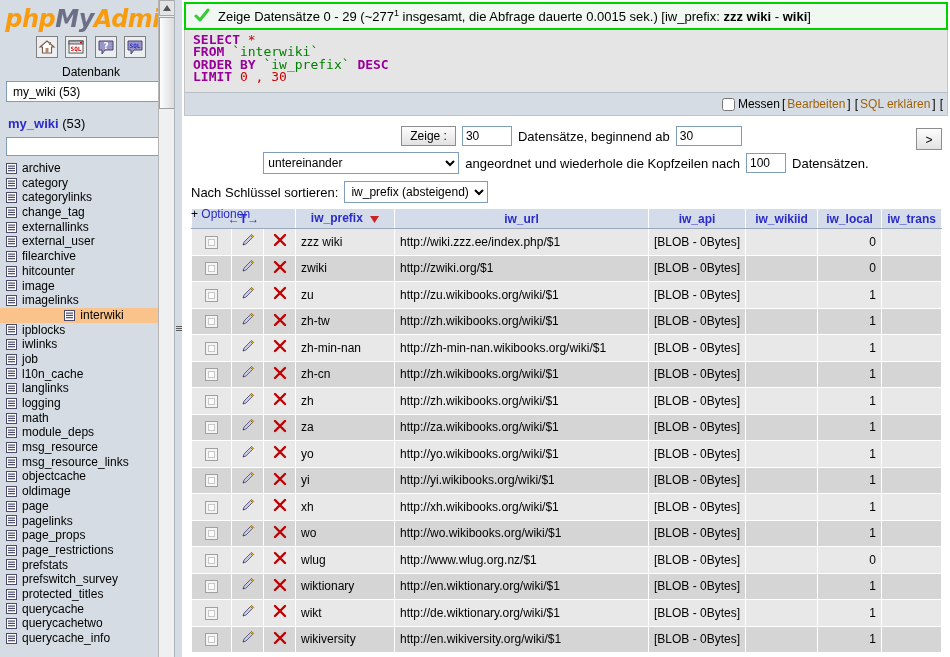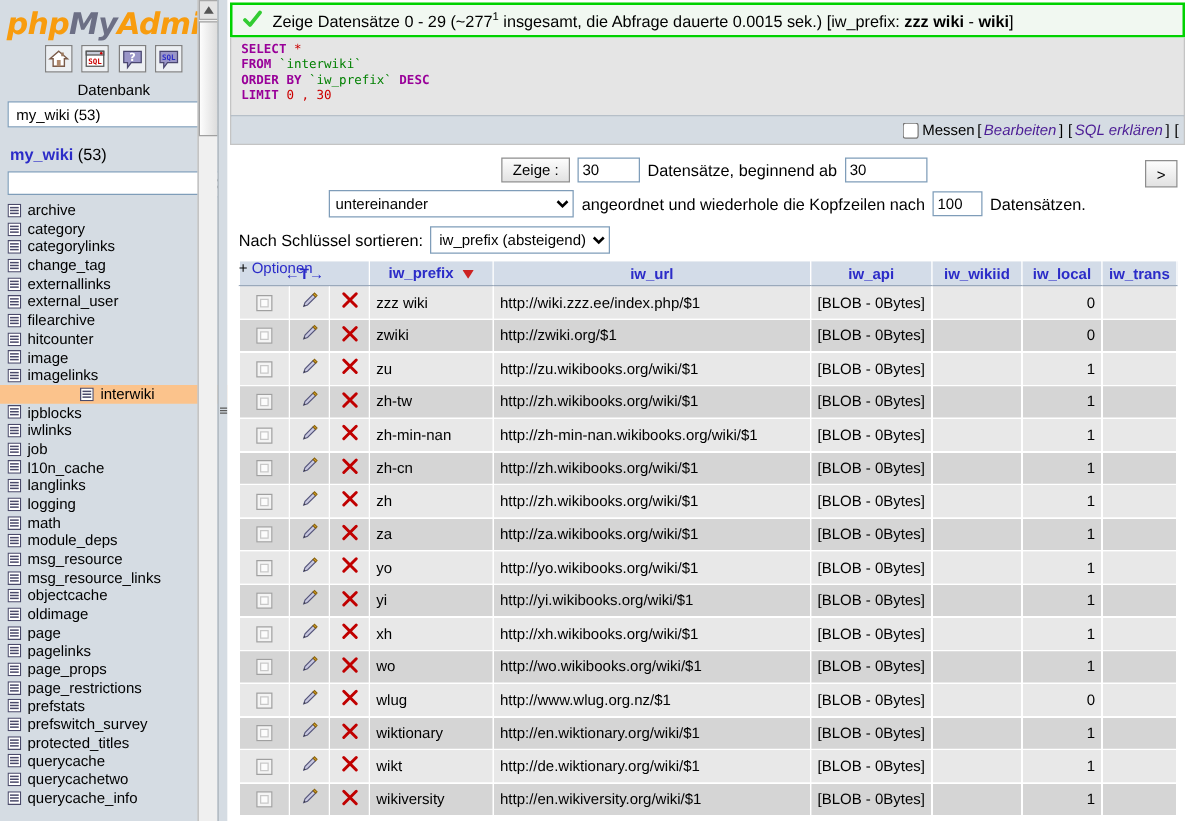--- a/index.html
+++ b/index.html
@@ -167,7 +167,7 @@
     border-right: 1px solid #c4c4c4;
     padding: 4px 0 4px 8px;
     font-family: "DejaVu Sans Mono", monospace;
-    font-size: 10px;
+    font-size: 13px;
     line-height: 12.4px;
     height: 62px;
   }

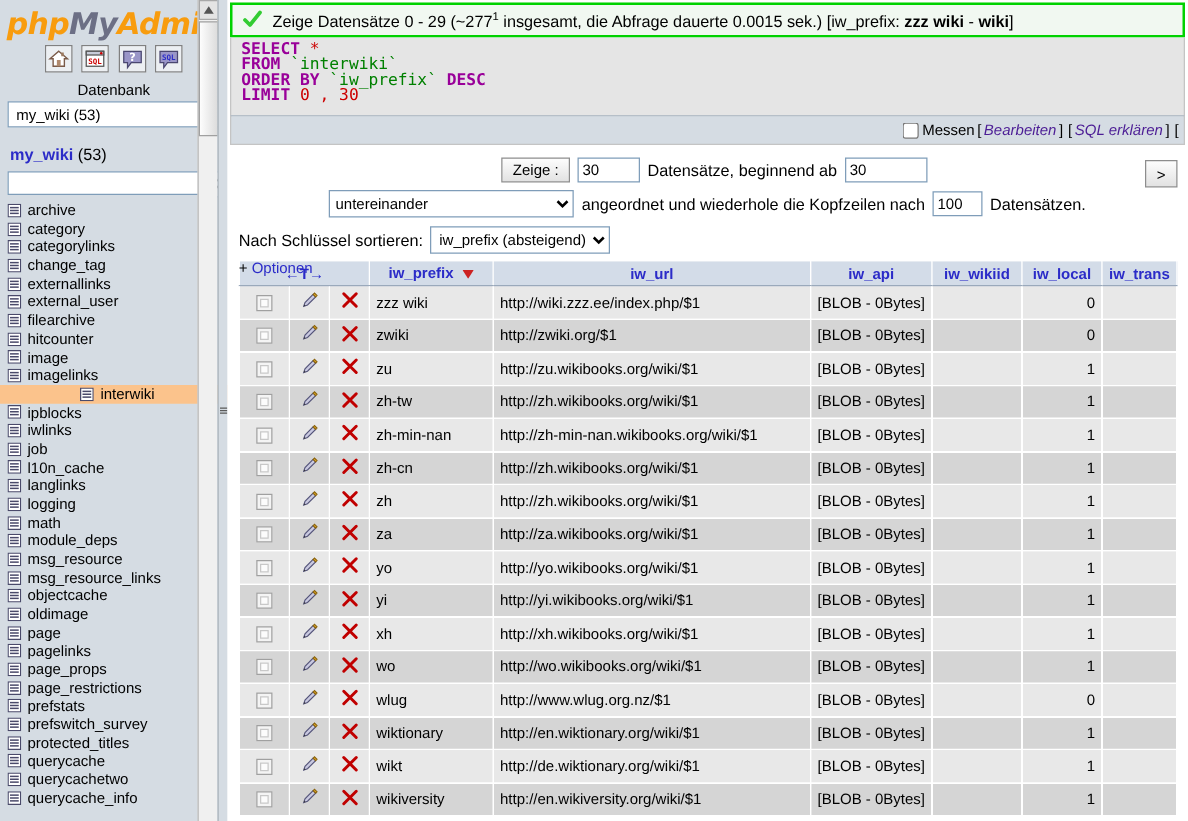--- a/index.html
+++ b/index.html
@@ -191,7 +191,7 @@
     white-space: nowrap;
   }
   .tools-box input[type=checkbox] { margin: 0 3px 0 0; vertical-align: middle; }
-  .tools-box a { color: #4c1d95; text-decoration: none; font-style: italic; }
+  .tools-box a { color: #a16207; text-decoration: none; }
   .tools-box .sep { padding: 0 2px; }
 
   

